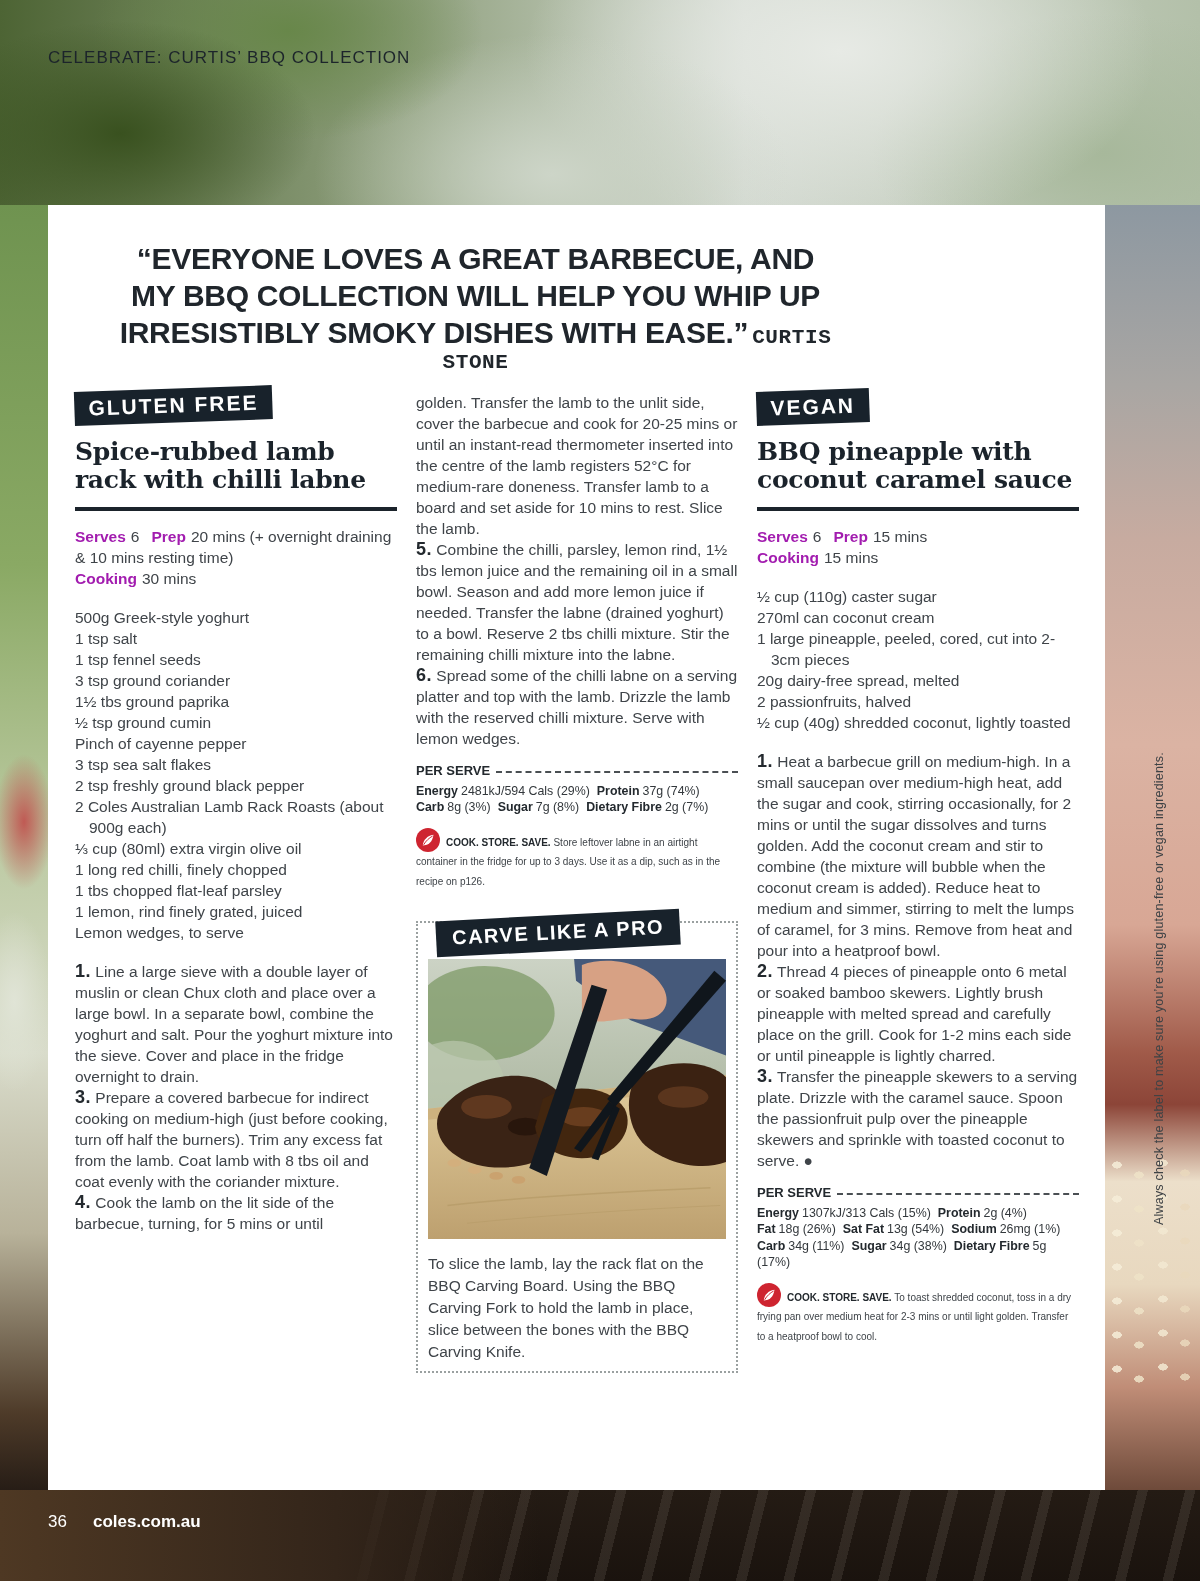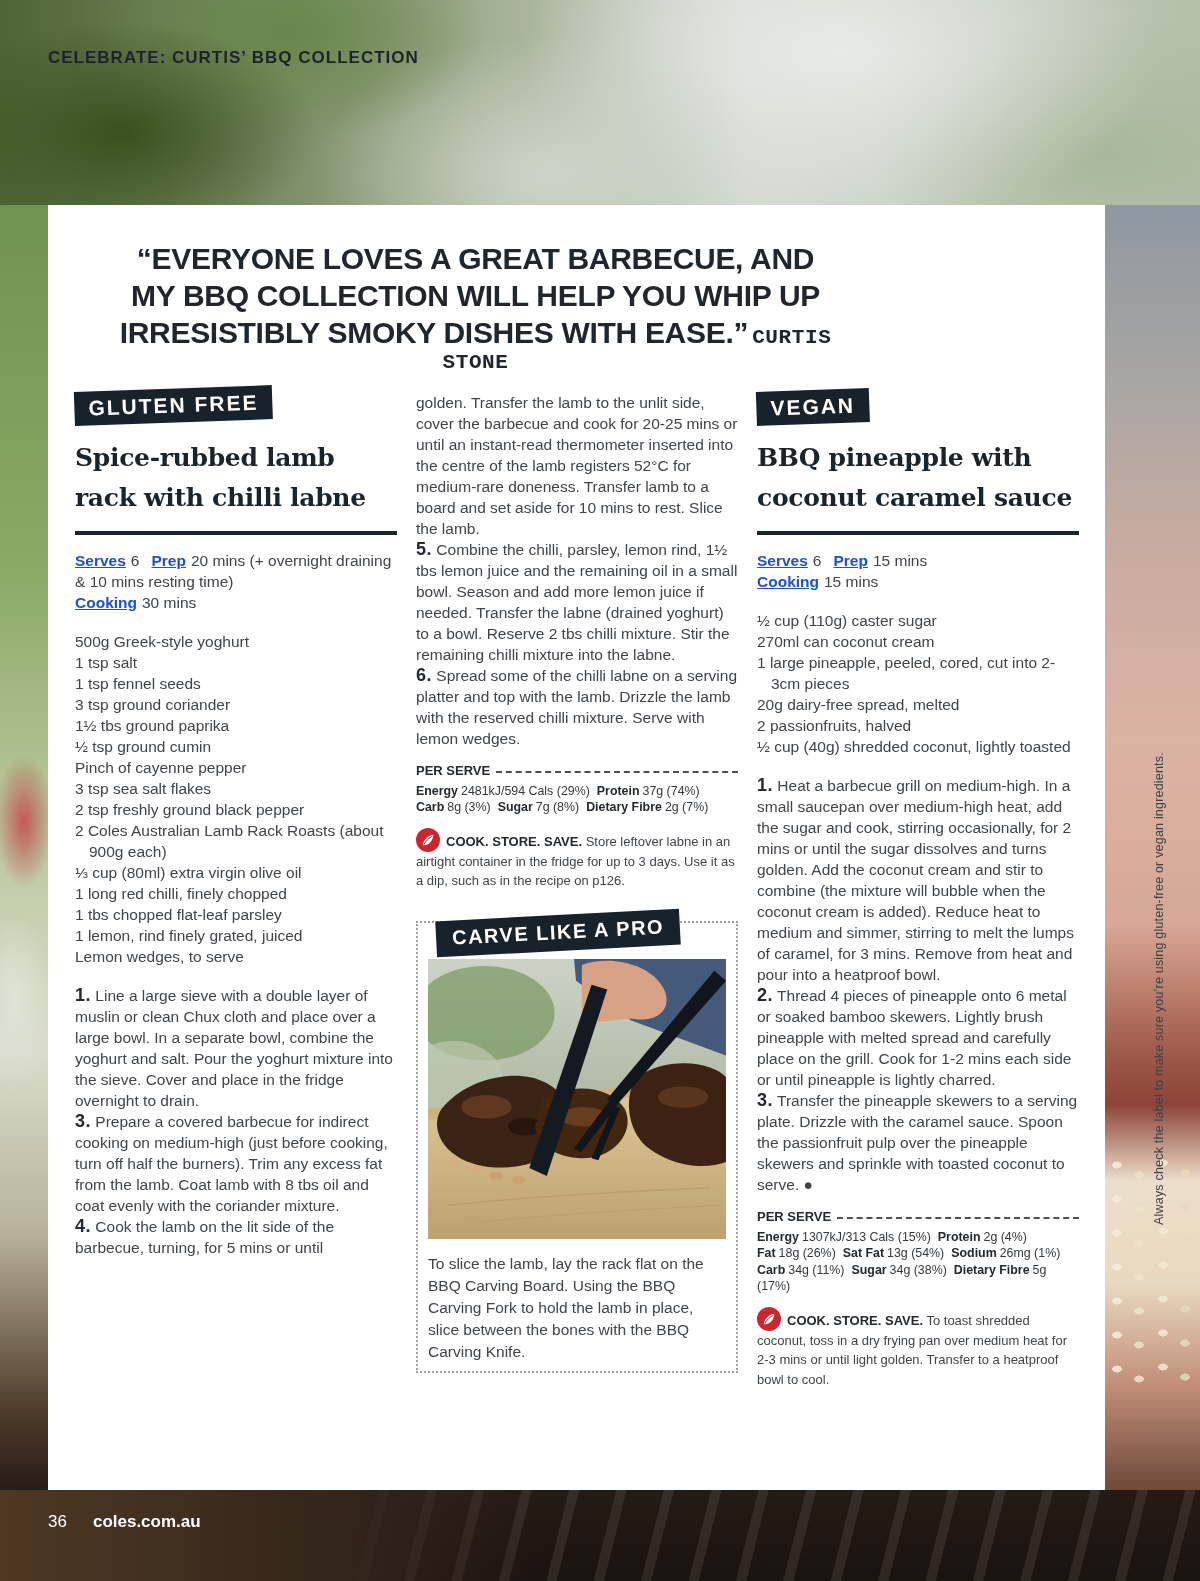--- a/index.html
+++ b/index.html
@@ -50,7 +50,7 @@
   
   .kicker {
     position:absolute; left:48px; top:48px; color:#1c242b;
-    font-size:17px; font-weight:bold; letter-spacing:1px;
+    font-size:17px; font-weight:normal; letter-spacing:1px;
   }
   
   .card { position:absolute; left:48px; top:205px; width:1057px; height:1285px; background:#ffffff; }

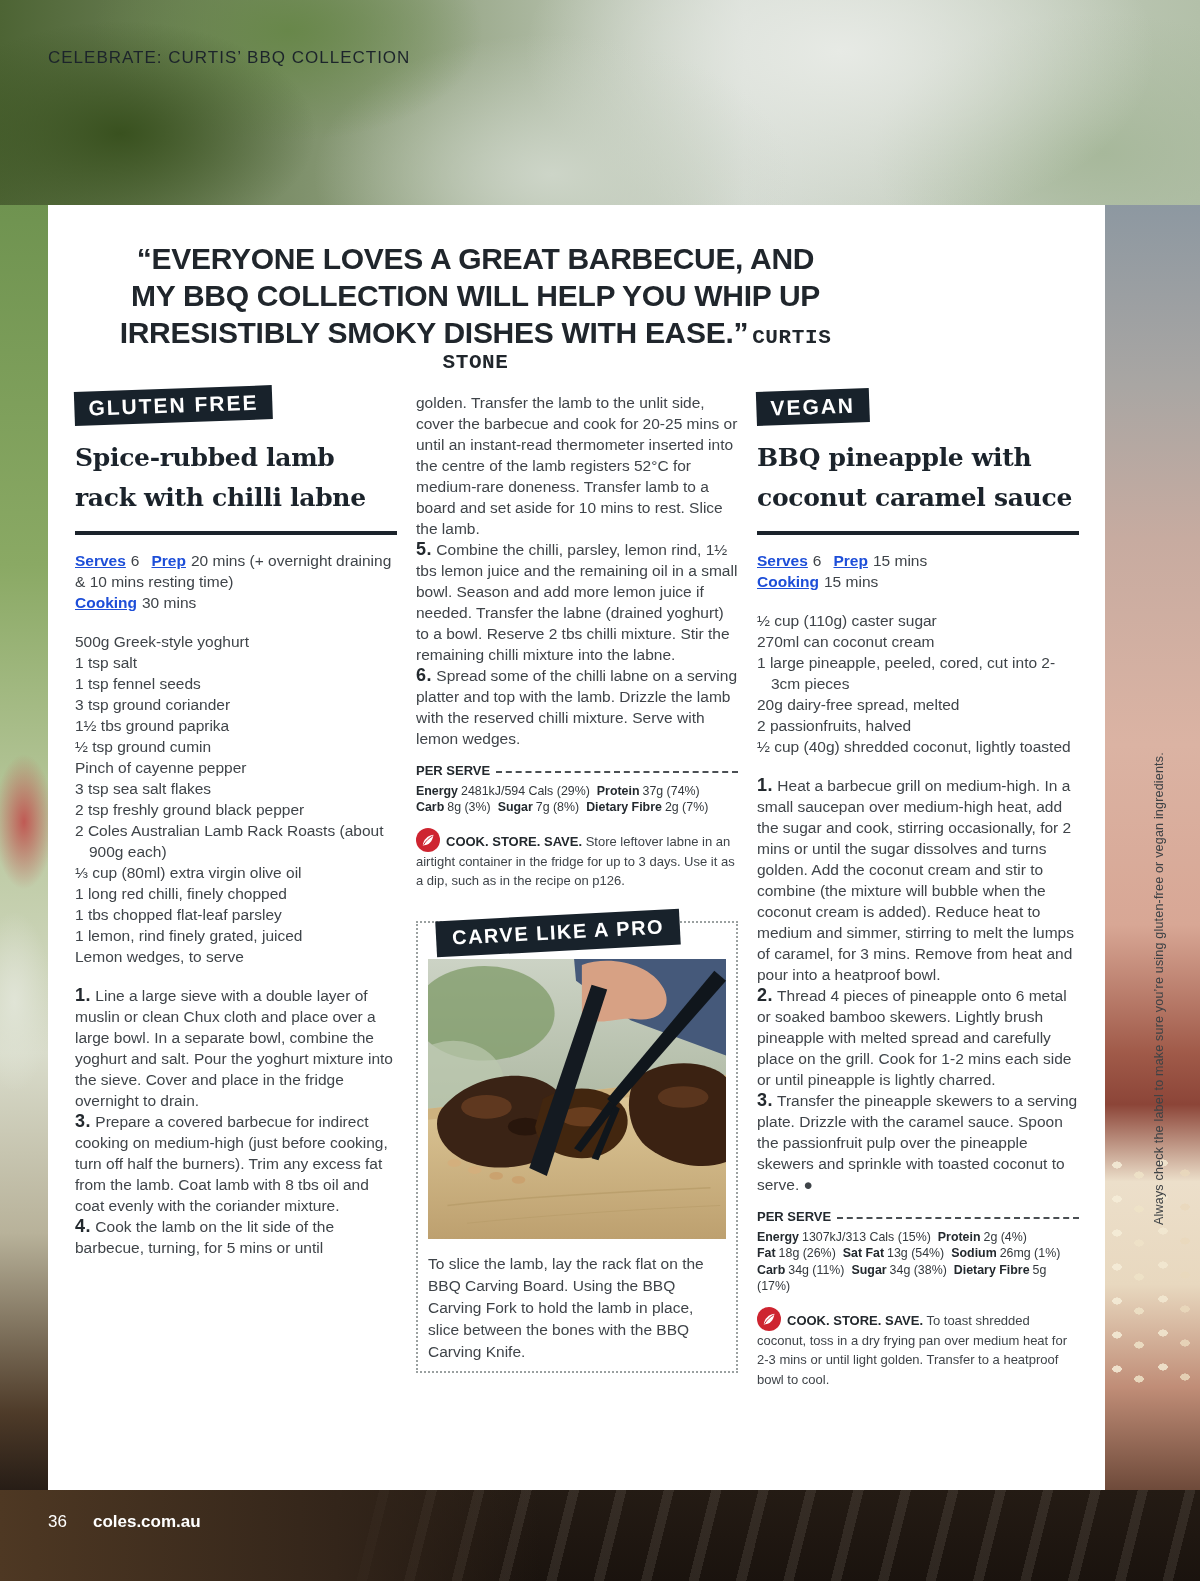--- a/index.html
+++ b/index.html
@@ -74,7 +74,7 @@
   }
   h2.rtitle {
     font-family:"DejaVu Serif", serif; font-weight:bold; color:#1b232b;
-    font-size:25px; line-height:40px; letter-spacing:-0.3px; margin-top:12px;
+    font-size:25px; line-height:28px; letter-spacing:-0.3px; margin-top:12px;
   }
   .rule { height:4px; background:#1b232b; margin:13px 0 15px; }
   .meta { color:#3f4449; }

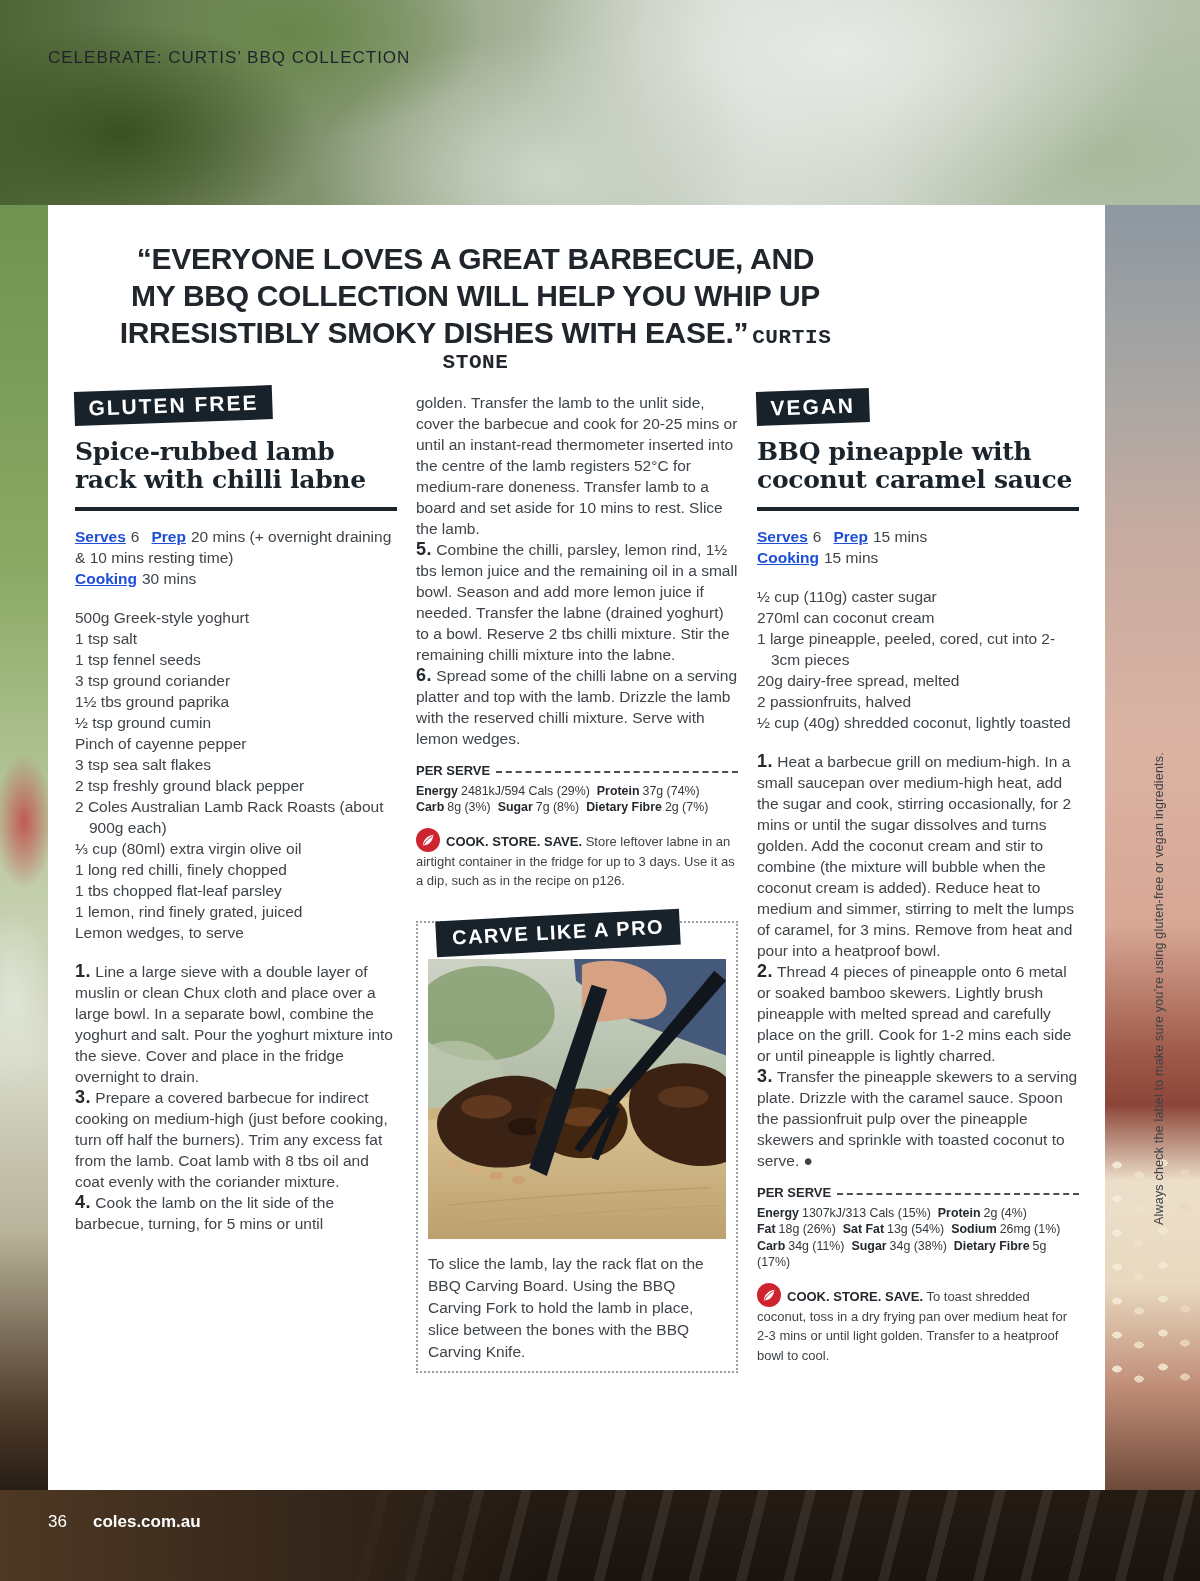--- a/index.html
+++ b/index.html
@@ -78,7 +78,7 @@
   }
   .rule { height:4px; background:#1b232b; margin:13px 0 15px; }
   .meta { color:#3f4449; }
-  .meta b { color:#1d4ed8; margin-right:5px;text-decoration:underline; }
+  .meta b { color:#a21caf; margin-right:5px; }
   .meta .v { margin-right:12px; }
   ul.ing { list-style:none; margin-top:18px; }
   ul.ing li { padding-left:14px; text-indent:-14px; }

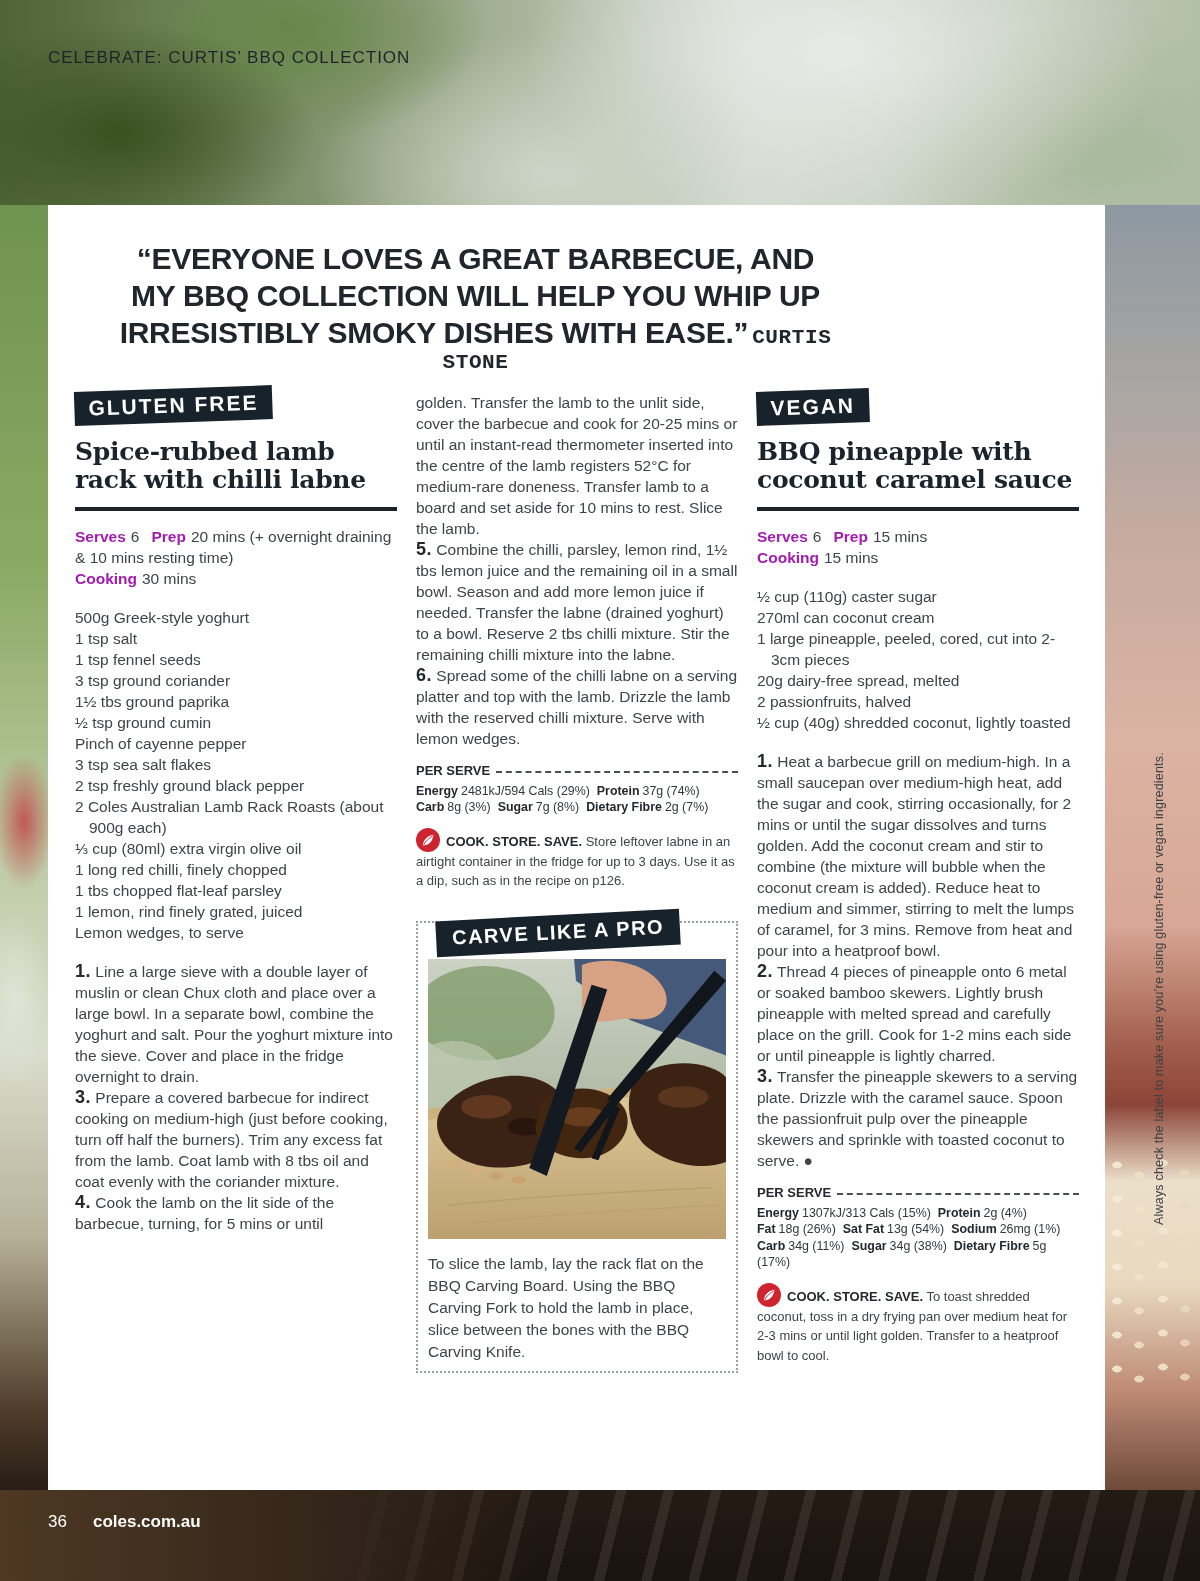--- a/index.html
+++ b/index.html
@@ -92,7 +92,7 @@
   .ps-line b { color:#23292e; margin-right:3px; }
   .ps-line span { margin-right:7px; }
   
-  .tip { margin-top:12px; font-size:13px; line-height:19.5px; color:#3f4449; }
+  .tip { margin-top:12px; font-size:10px; line-height:19.5px; color:#3f4449; }
   .tip .tip-icon { display:inline-block; width:24px; height:24px; vertical-align:-6px; margin-right:6px; }
   .tip b { color:#23292e; }
   

